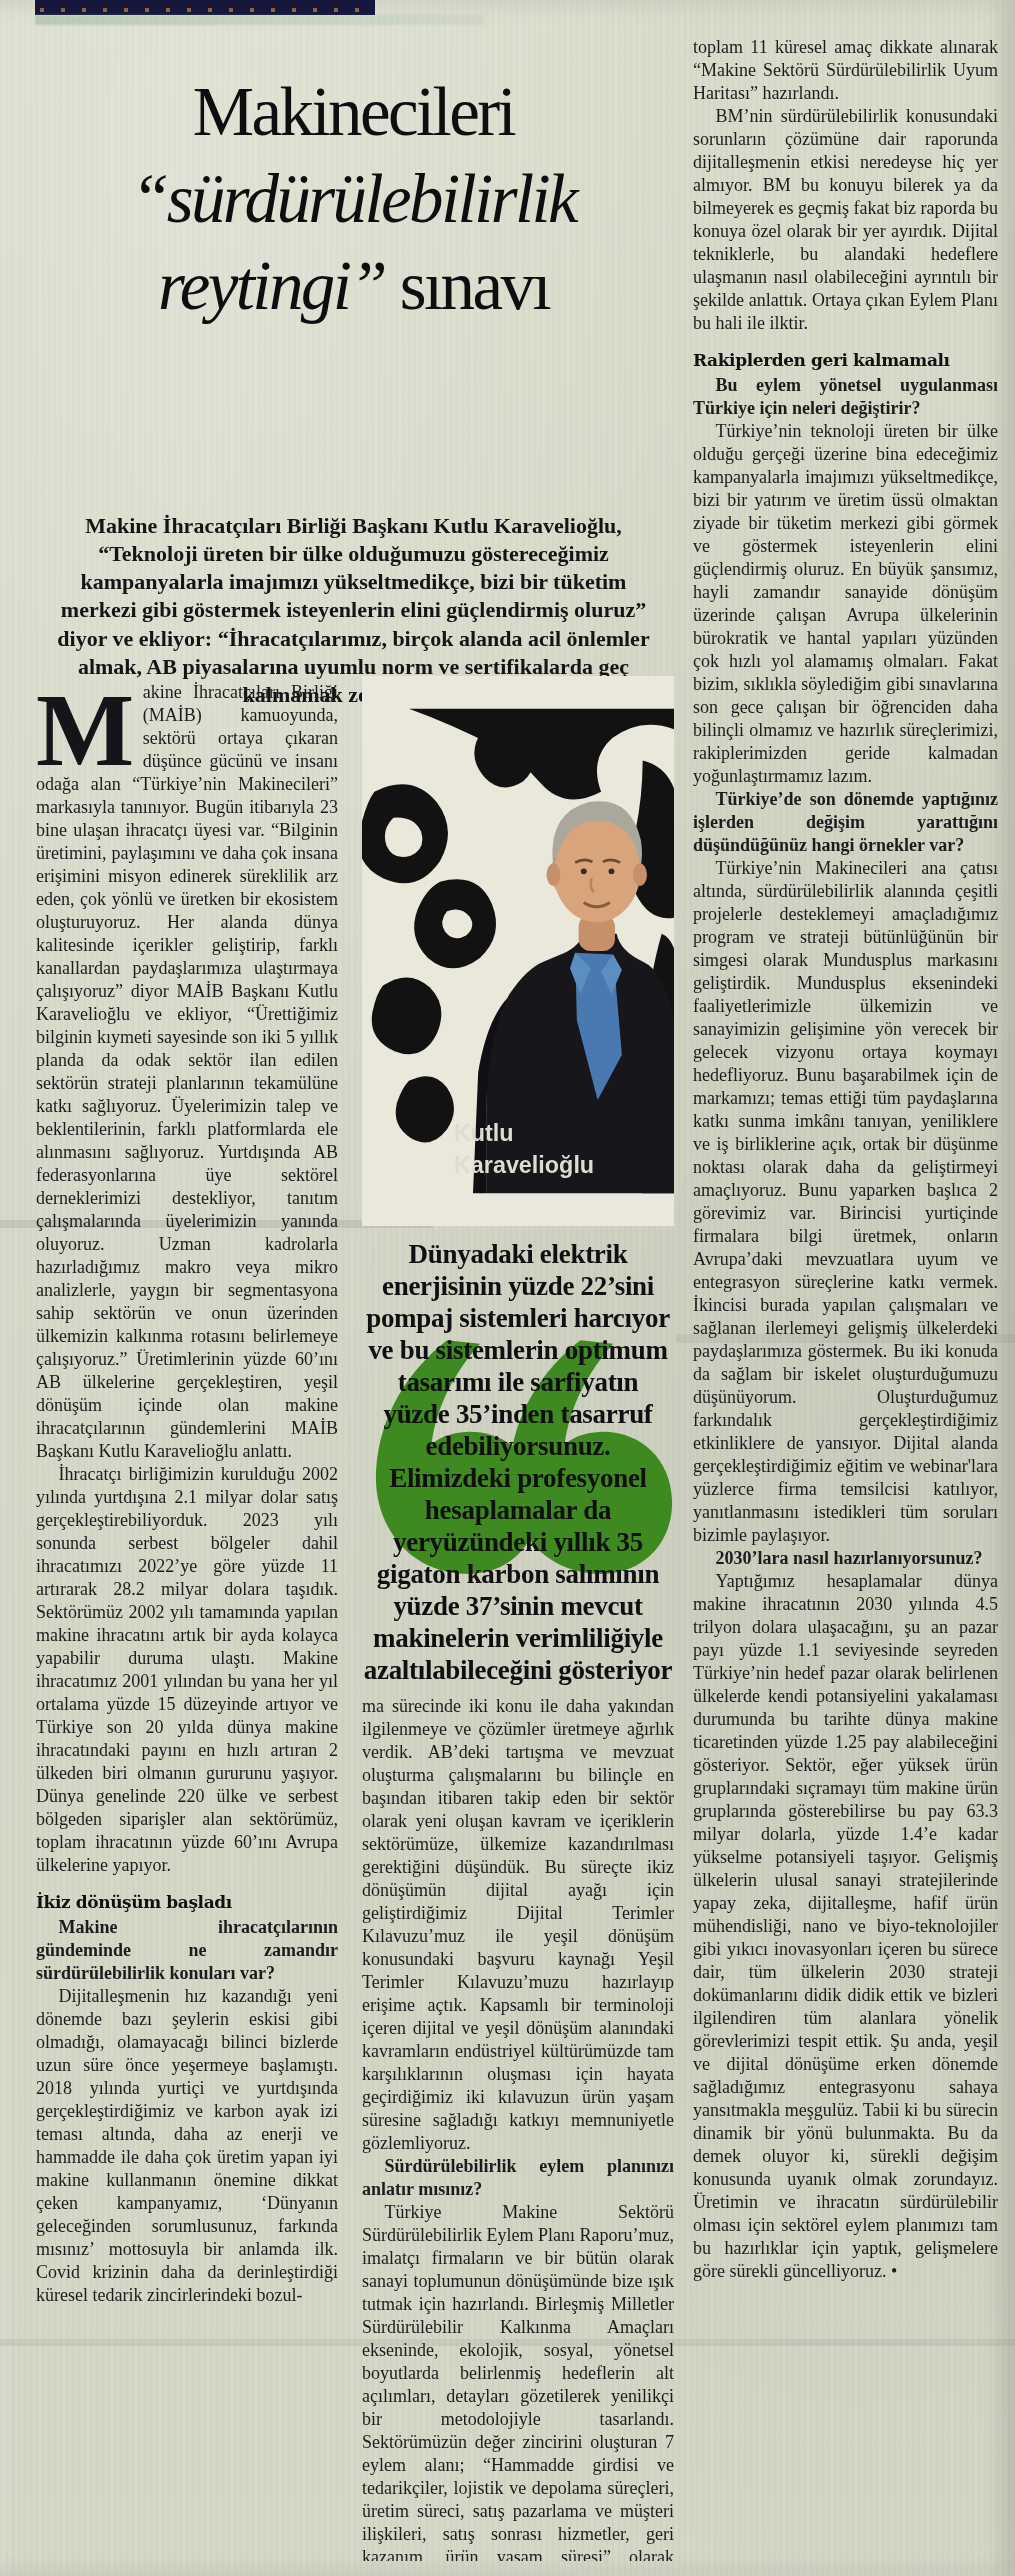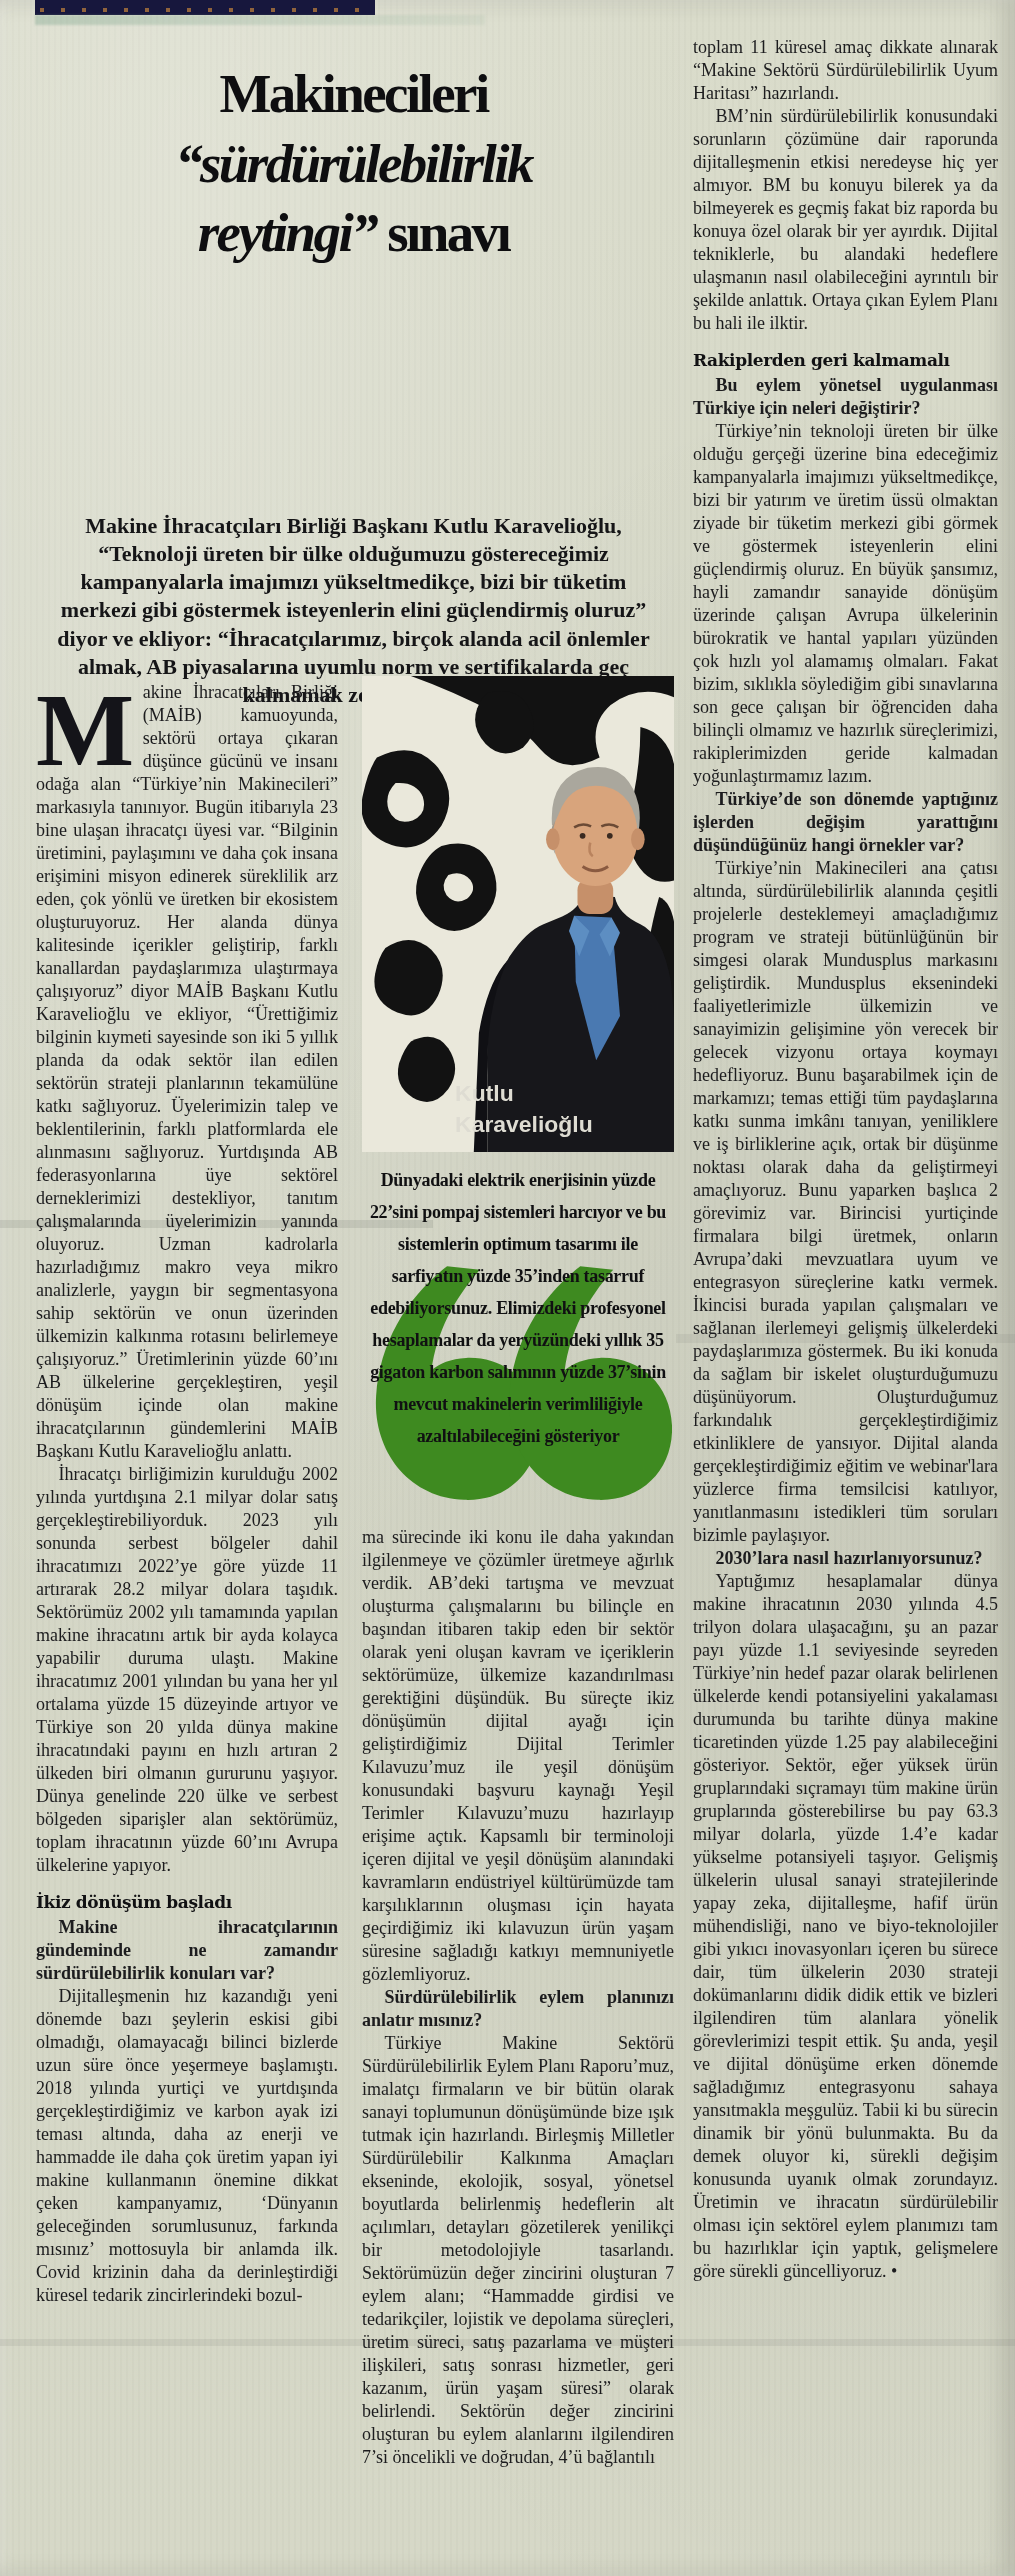--- a/index.html
+++ b/index.html
@@ -29,7 +29,7 @@
 
   .headline{
     position:absolute;left:36px;top:22.5px;width:635px;text-align:center;
-    font-weight:bold;font-size:55px;line-height:1.26;letter-spacing:-2.6px;color:#0e0e10;
+    font-weight:normal;font-size:69px;line-height:1.26;letter-spacing:-2.6px;color:#0e0e10;
   }
   .headline .ital{font-style:italic;}
   .standfirst{

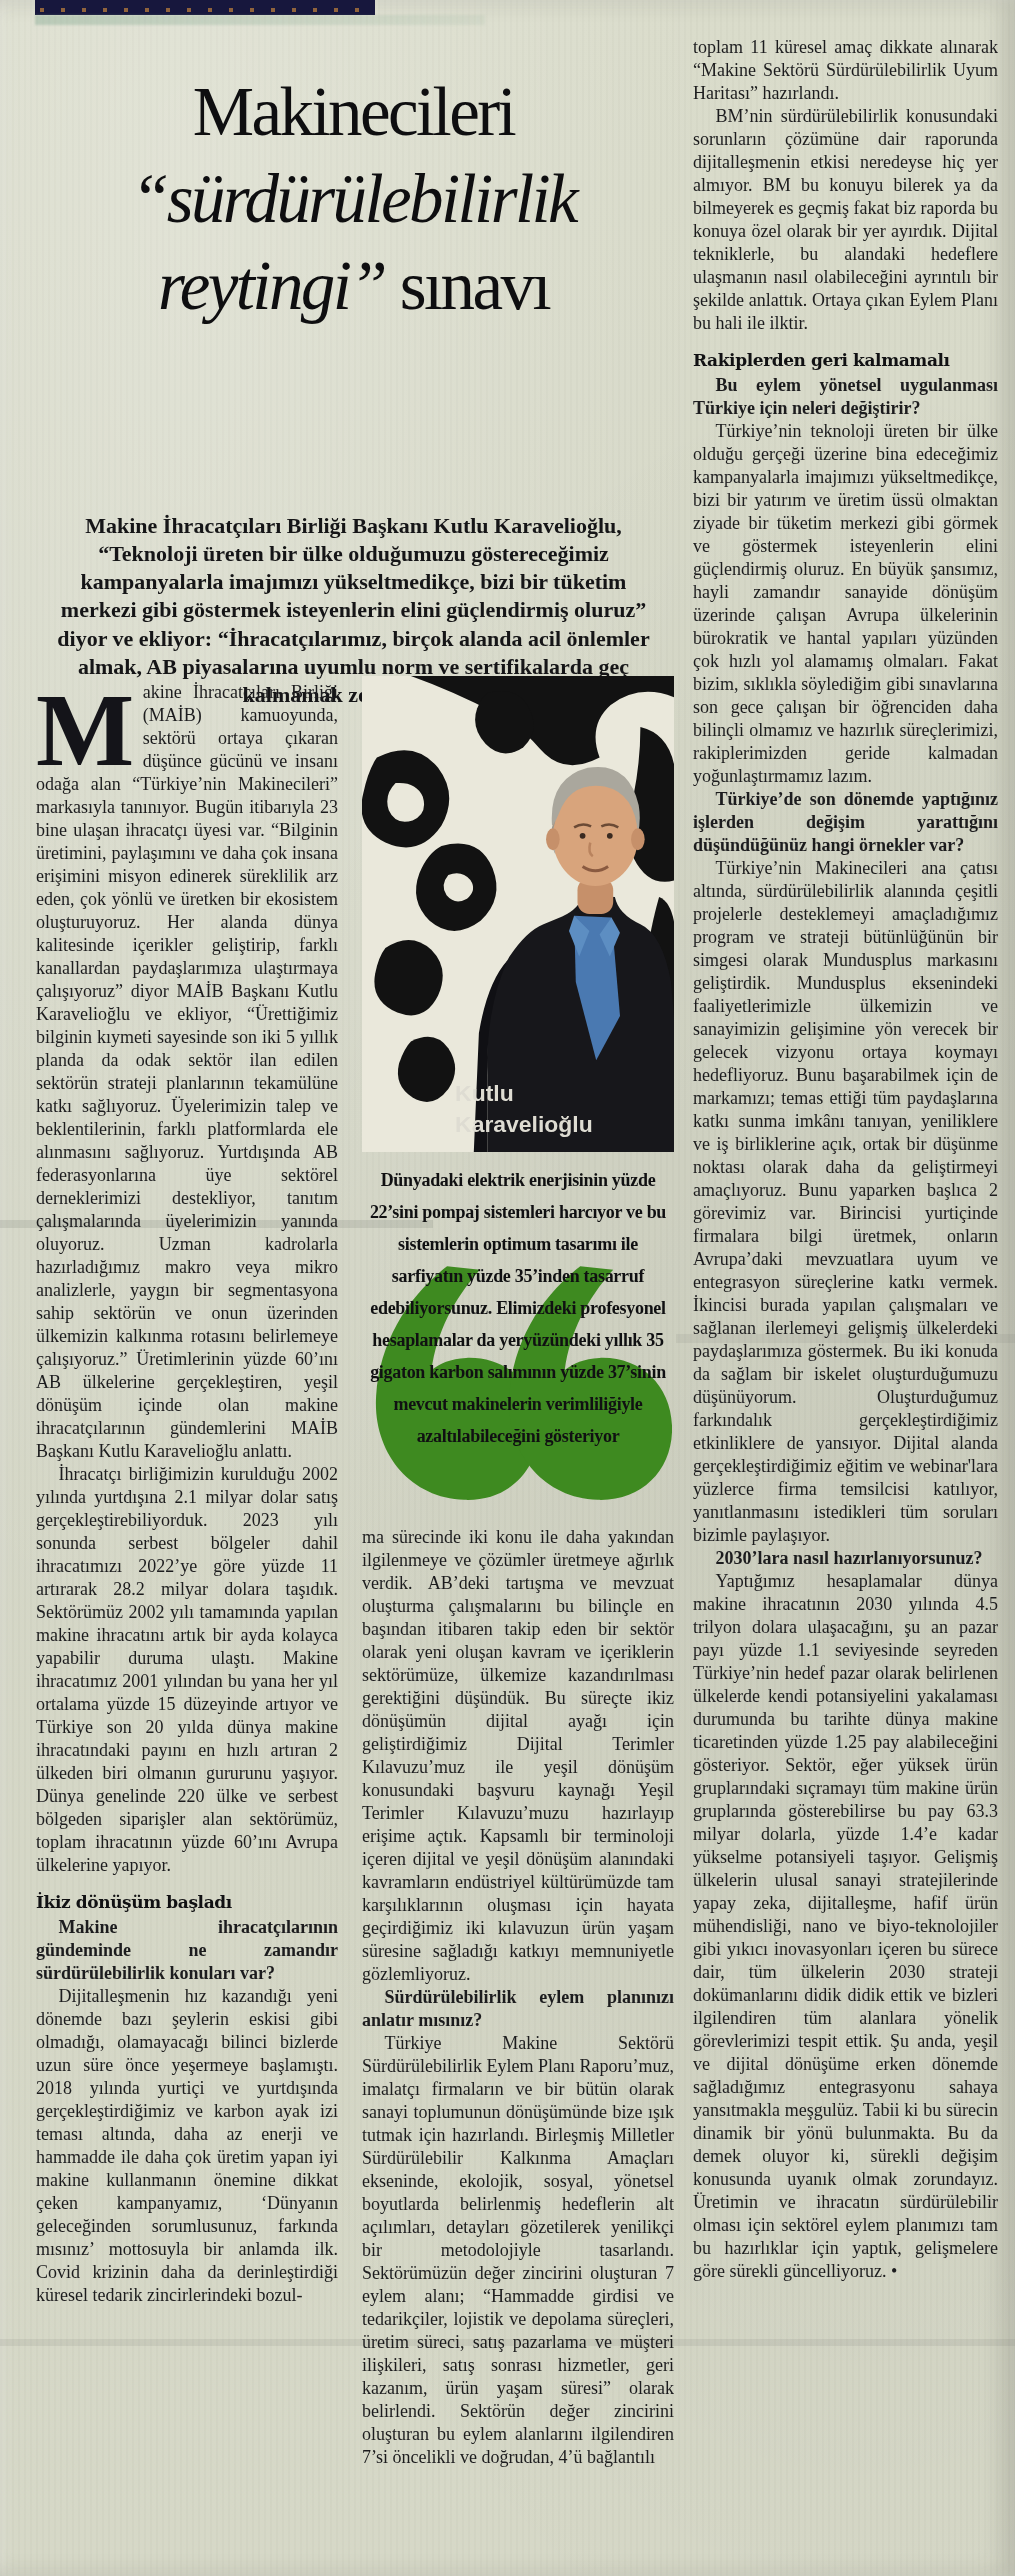--- a/index.html
+++ b/index.html
@@ -55,7 +55,7 @@
   }
 
   
-  .photo{position:relative;width:322px;margin-left:-5.2px;height:476px;overflow:hidden;
+  .photo{position:relative;width:322px;margin-left:-5.2px;height:550px;overflow:hidden;
     background:#eae8dc;}
   .photo svg{display:block;width:100%;height:100%;}
 

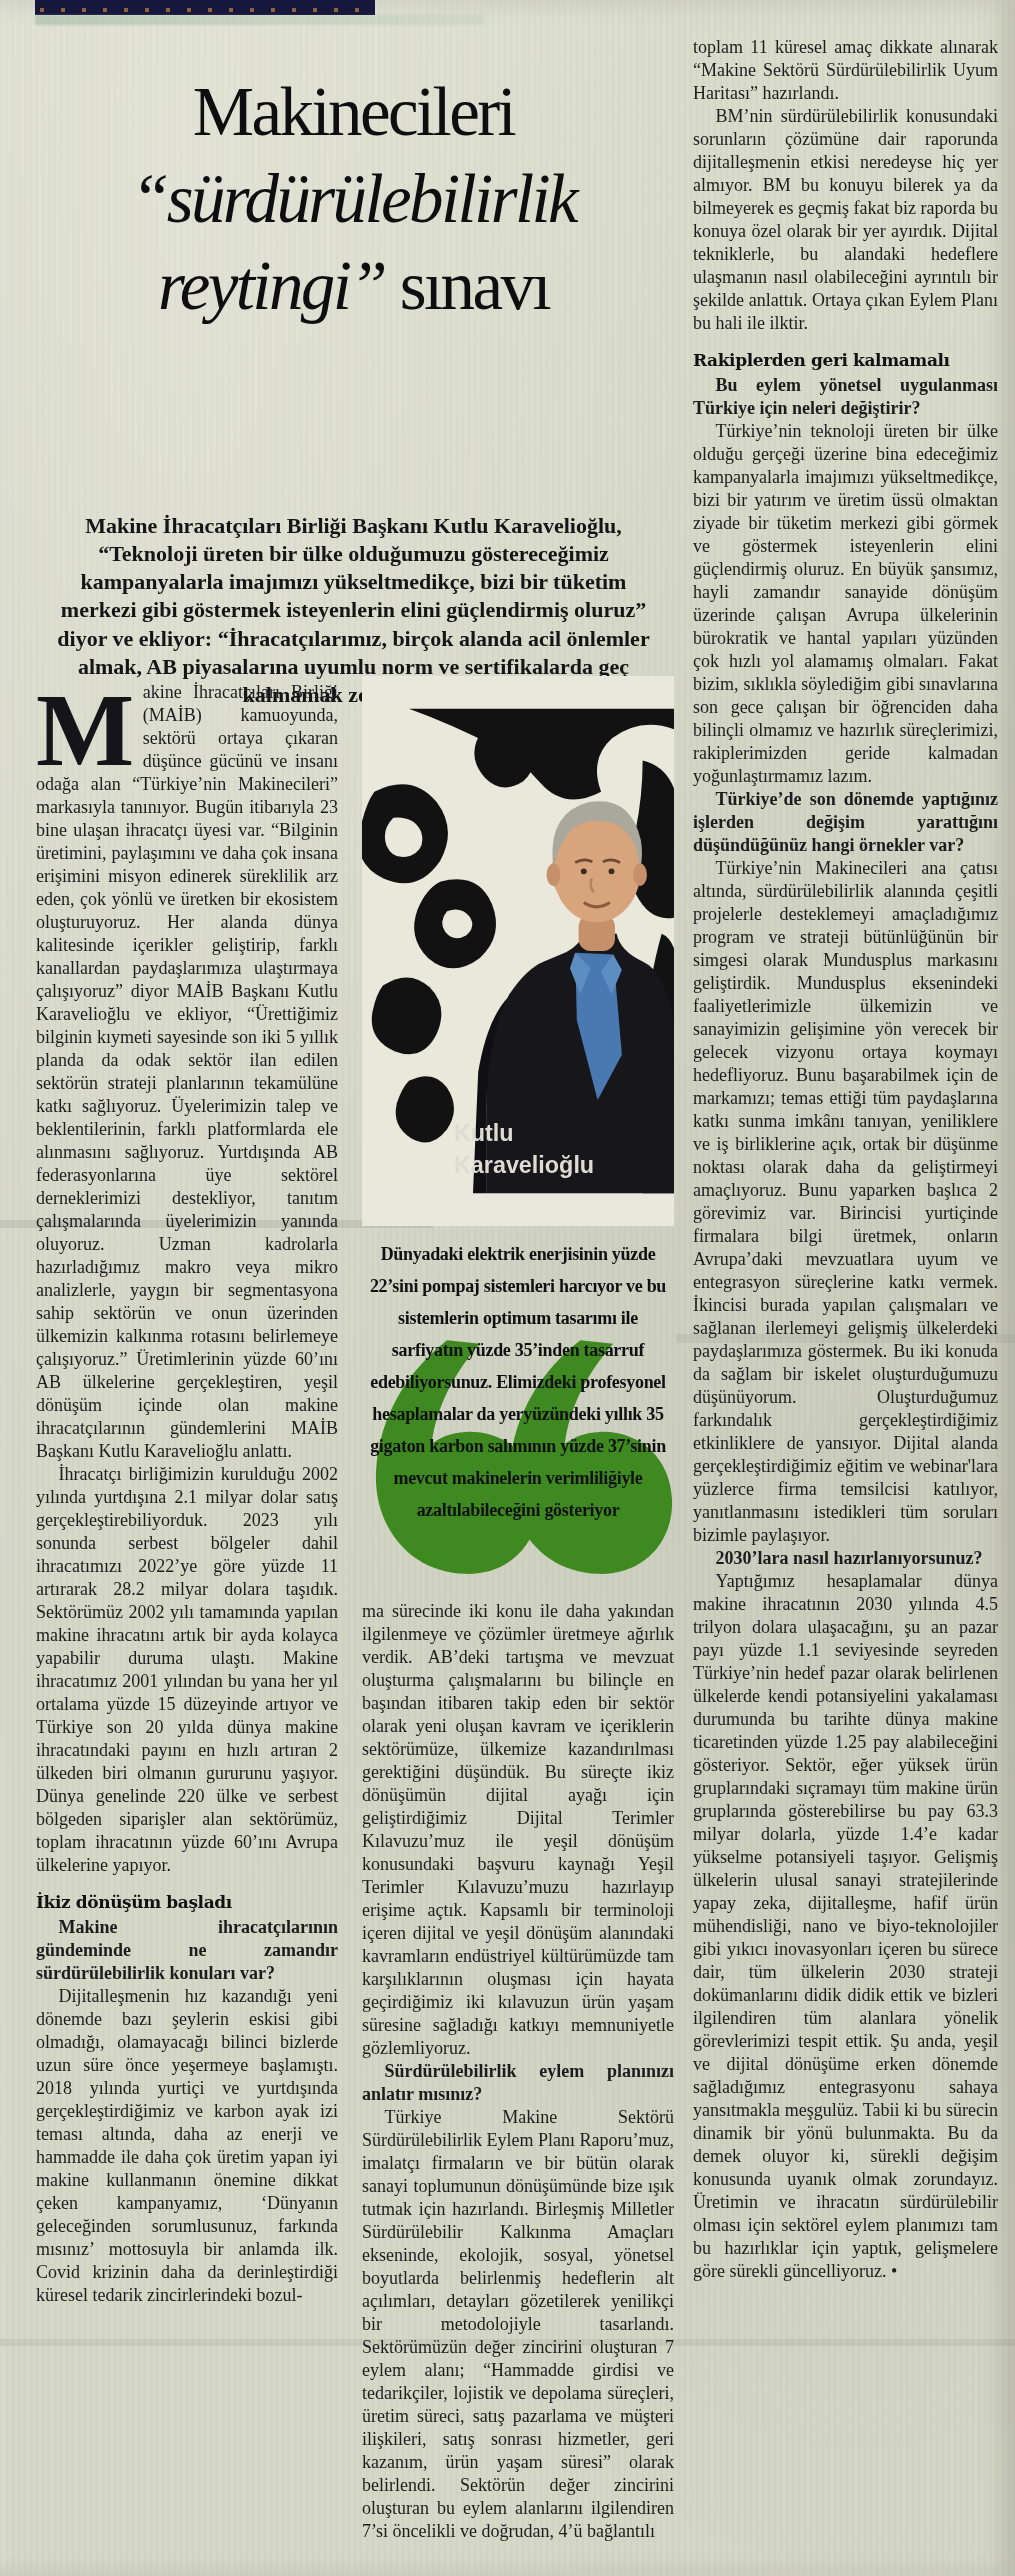--- a/index.html
+++ b/index.html
@@ -62,7 +62,7 @@
   
   .pullquote{position:relative;margin:12px 0 8.7px;min-height:353px;text-align:center;}
   .pq-marks{position:absolute;left:50%;top:102px;transform:translateX(-50%);z-index:0;pointer-events:none;}
-  .pq-text{position:relative;z-index:1;font-weight:bold;font-size:18px;line-height:32px;
+  .pq-text{position:relative;z-index:1;font-weight:bold;font-size:27px;line-height:32px;
     letter-spacing:-0.3px;color:#101012;font-family:"Liberation Serif",serif;}
 </style>
 </head>

